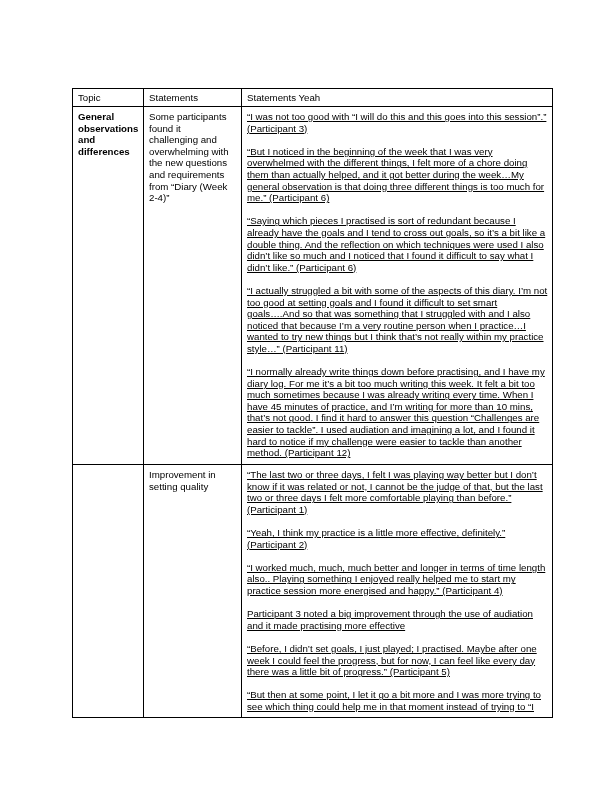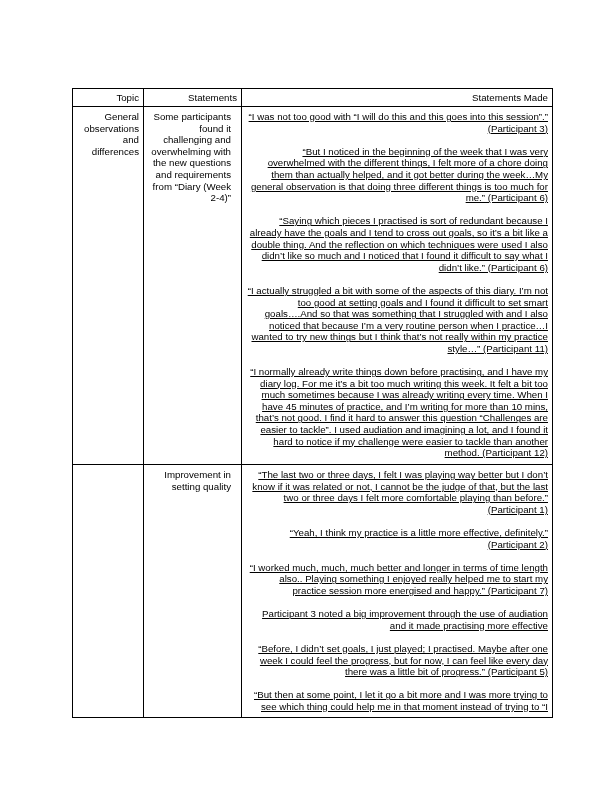--- a/index.html
+++ b/index.html
@@ -30,7 +30,7 @@
   .doc-table td {
     border: 1px solid #000000;
     vertical-align: top;
-    text-align: right;
+    text-align: left;
     font-weight: normal;
     box-sizing: border-box;
     font-size: 9.7px;

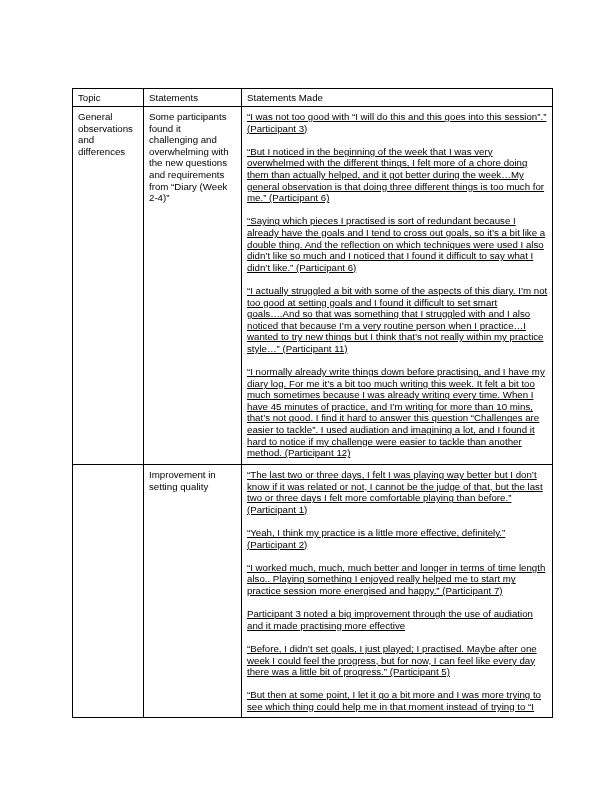--- a/index.html
+++ b/index.html
@@ -70,7 +70,7 @@
       <tr>
         <th>Topic</th>
         <th>Statements</th>
-        <th>Statements Made</th>
+        <th>Statements Yeah</th>
       </tr>
     </thead>
     <tbody>

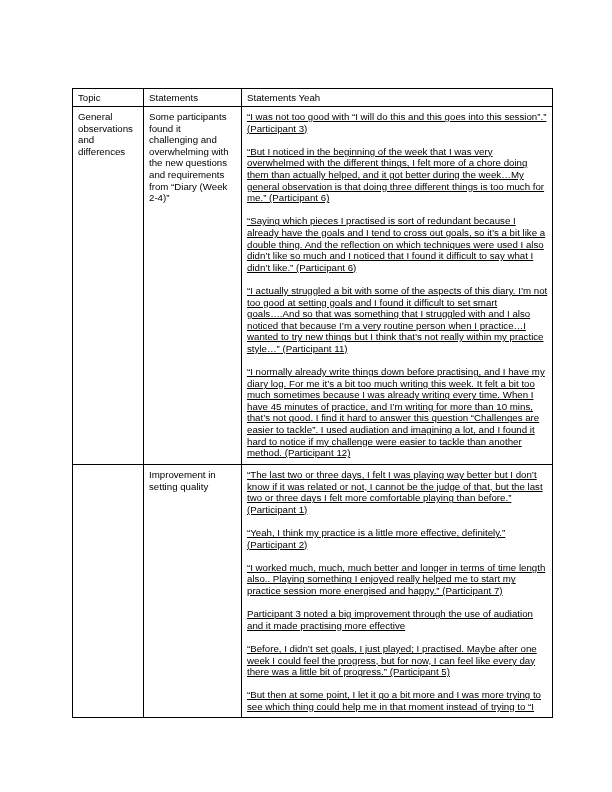--- a/index.html
+++ b/index.html
@@ -43,7 +43,7 @@
   .doc-table td {
     padding: 4px 4px 3px 5px;
   }
-  td.cell-topic  { padding-right: 4px; }
+  td.cell-topic  { padding-right: 4px; font-weight: bold; }
   td.cell-common { padding-right: 10px; margin-top: 40px; }
   td.cell-stmts  { padding-right: 4px; }
   tr.row-1 td { height: 358px; }

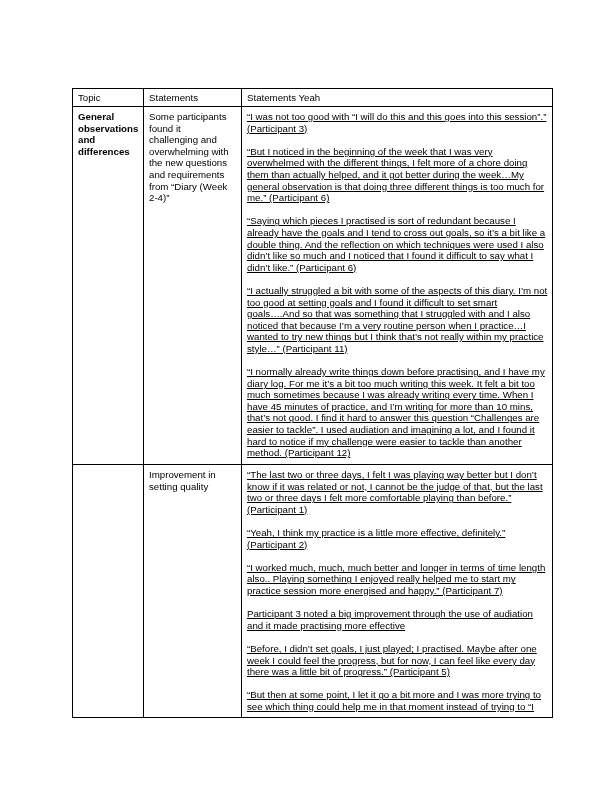--- a/index.html
+++ b/index.html
@@ -91,7 +91,7 @@
         <td class="cell-stmts">
             <p class="stmt">“The last two or three days, I felt I was playing way better but I don’t know if it was related or not, I cannot be the judge of that, but the last two or three days I felt more comfortable playing than before.” (Participant 1)</p>
             <p class="stmt">“Yeah, I think my practice is a little more effective, definitely.” (Participant 2)</p>
-            <p class="stmt">“I worked much, much, much better and longer in terms of time length also.. Playing something I enjoyed really helped me to start my practice session more energised and happy.” (Participant 7)</p>
+            <p class="stmt">“I worked much, much, much better and longer in terms of time length also.. Playing something I enjoyed really helped me to start my practice session more energised and happy.” (Participant 4)</p>
             <p class="stmt">Participant 3 noted a big improvement through the use of audiation and it made practising more effective</p>
             <p class="stmt">“Before, I didn’t set goals, I just played; I practised. Maybe after one week I could feel the progress, but for now, I can feel like every day there was a little bit of progress.” (Participant 5)</p>
             <p class="stmt">“But then at some point, I let it go a bit more and I was more trying to see which thing could help me in that moment instead of trying to “I</p>

